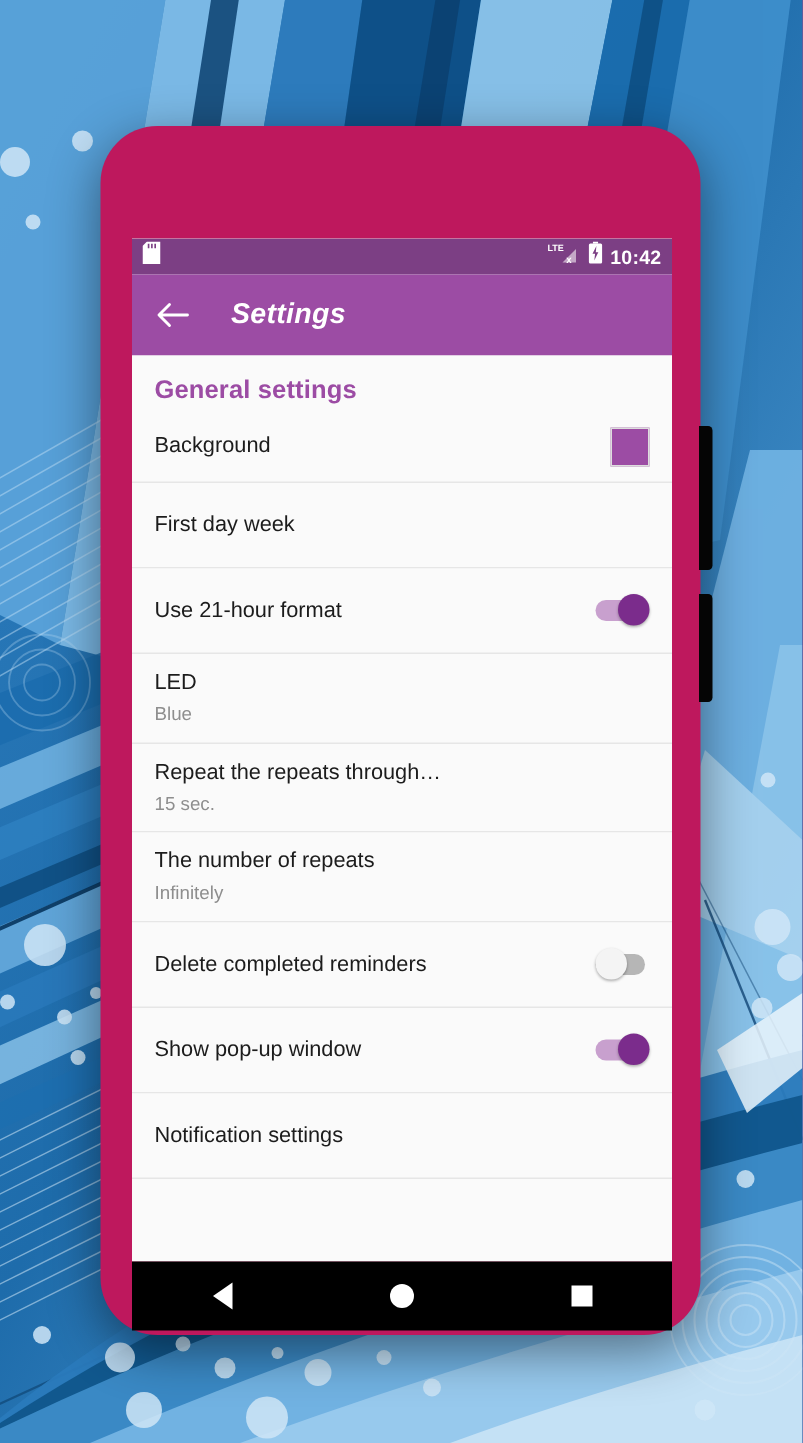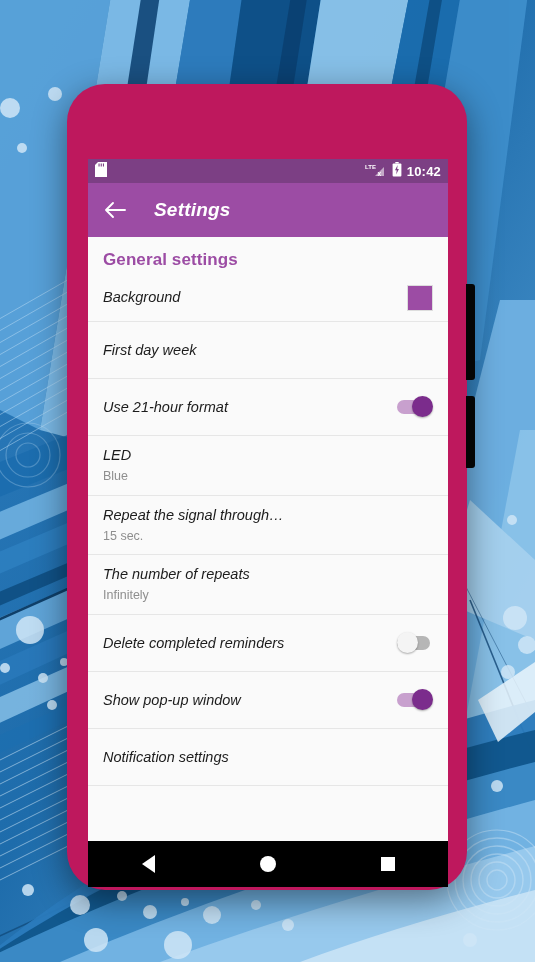--- a/index.html
+++ b/index.html
@@ -145,7 +145,6 @@
     white-space: nowrap;
     overflow: hidden;
     text-overflow: ellipsis;
-    font-style: italic;
   }
   .row-subtitle {
     font-size: 12.5px;

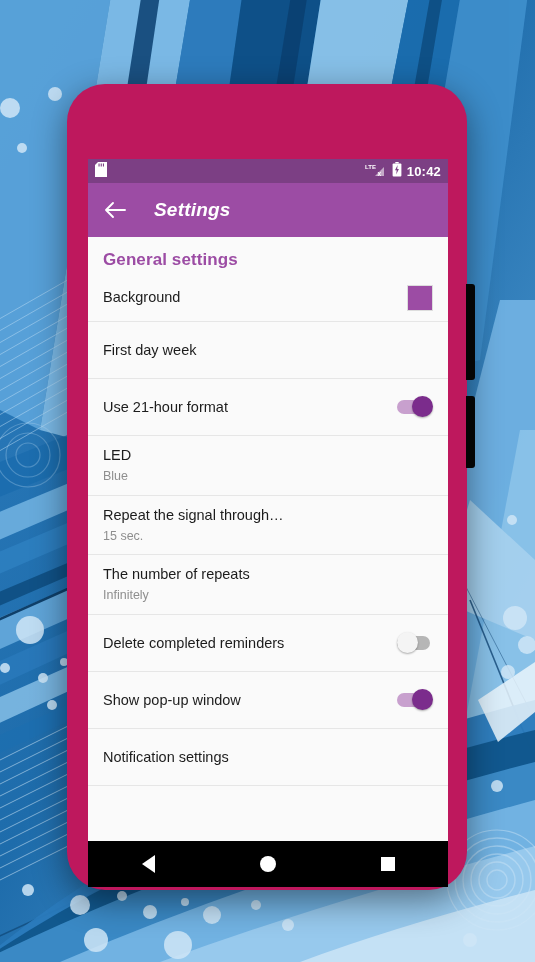--- a/index.html
+++ b/index.html
@@ -459,7 +459,7 @@
 
       <div class="settings-row">
         <div class="row-text">
-          <div class="row-title">Repeat the signal through…</div>
+          <div class="row-title">Repeat the repeats through…</div>
           <div class="row-subtitle">15 sec.</div>
         </div>
       </div>

